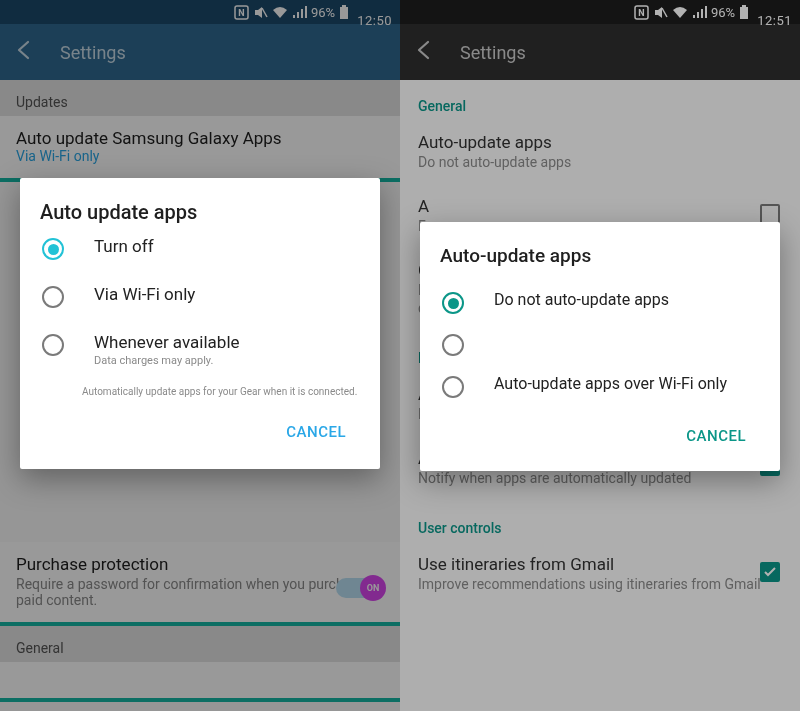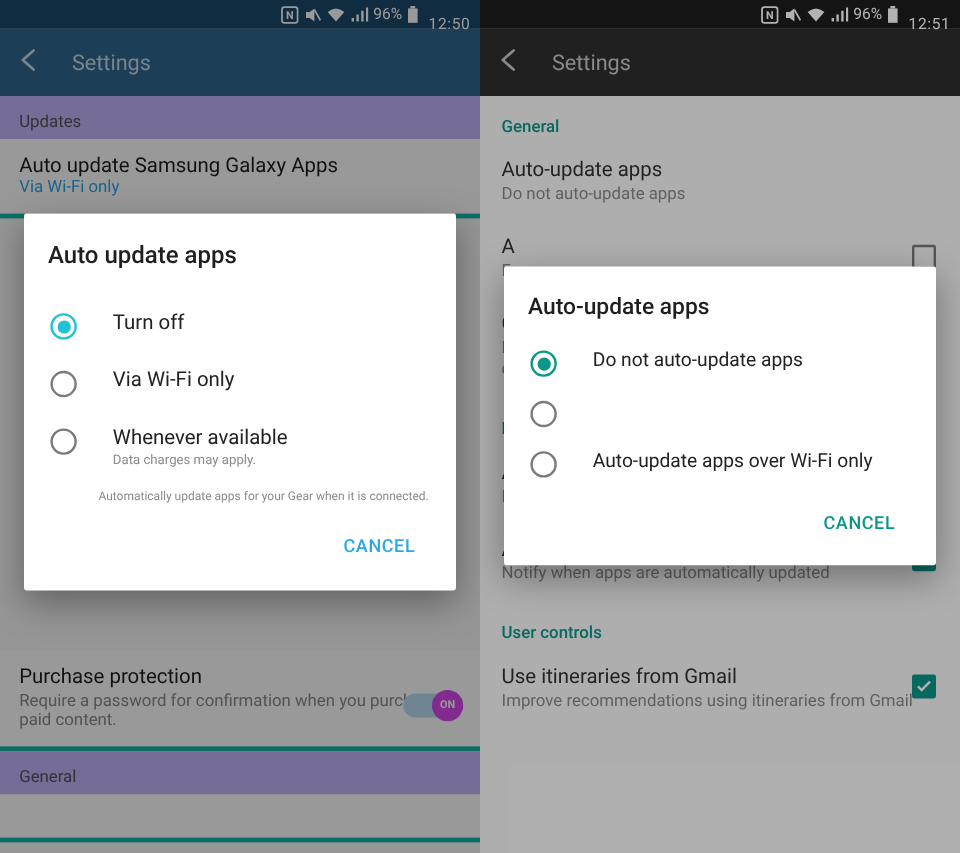--- a/index.html
+++ b/index.html
@@ -58,7 +58,7 @@
     font-size: 14px;
     padding: 14px 16px 6px;
     color:#555;
-    background:#c4b5fd;
+    background:#e5e5e5;
   }
   .phone-right .section-header { color:#0b9688; background:transparent; font-weight:500; padding:18px 18px 8px;}
   .item {

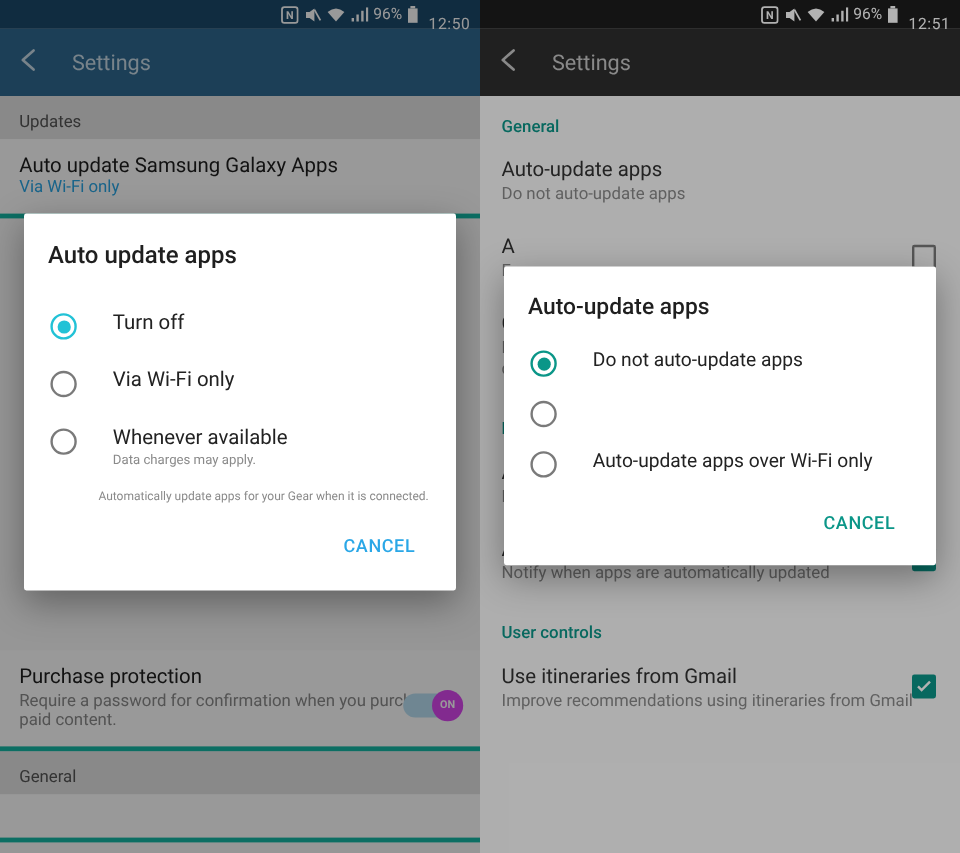--- a/index.html
+++ b/index.html
@@ -109,7 +109,7 @@
   .phone-left .dialog{ top:178px; }
   .phone-right .dialog{ top:222px; padding:22px 20px 8px;}
   .dialog-title{
-    font-size:20px; font-weight:500; color:#1f1f1f; margin-bottom:23px;
+    font-size:20px; font-weight:500; color:#1f1f1f; margin-bottom:0;
   }
   .phone-right .dialog-title{font-size:19px;margin-bottom:14px;}
   .radio-row{

